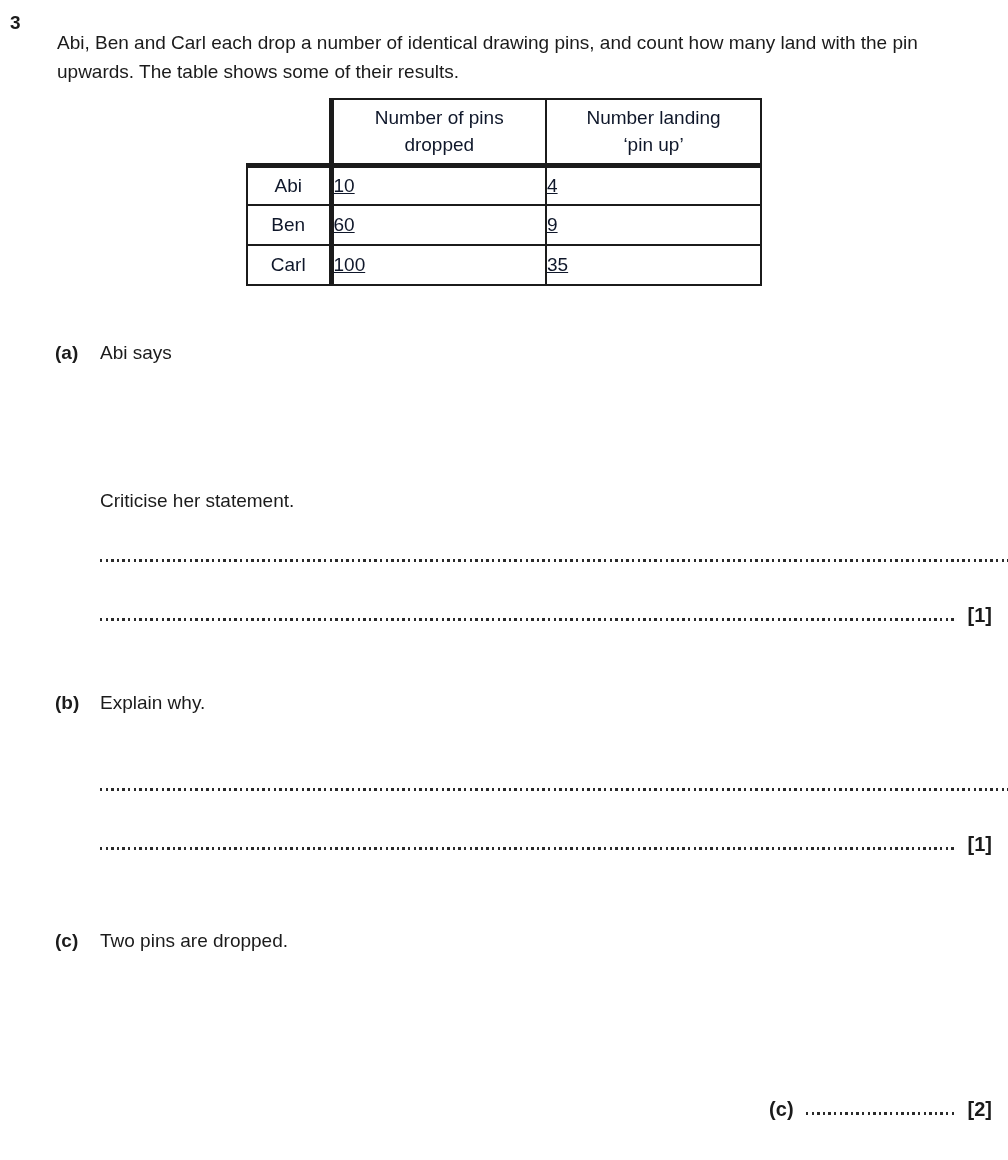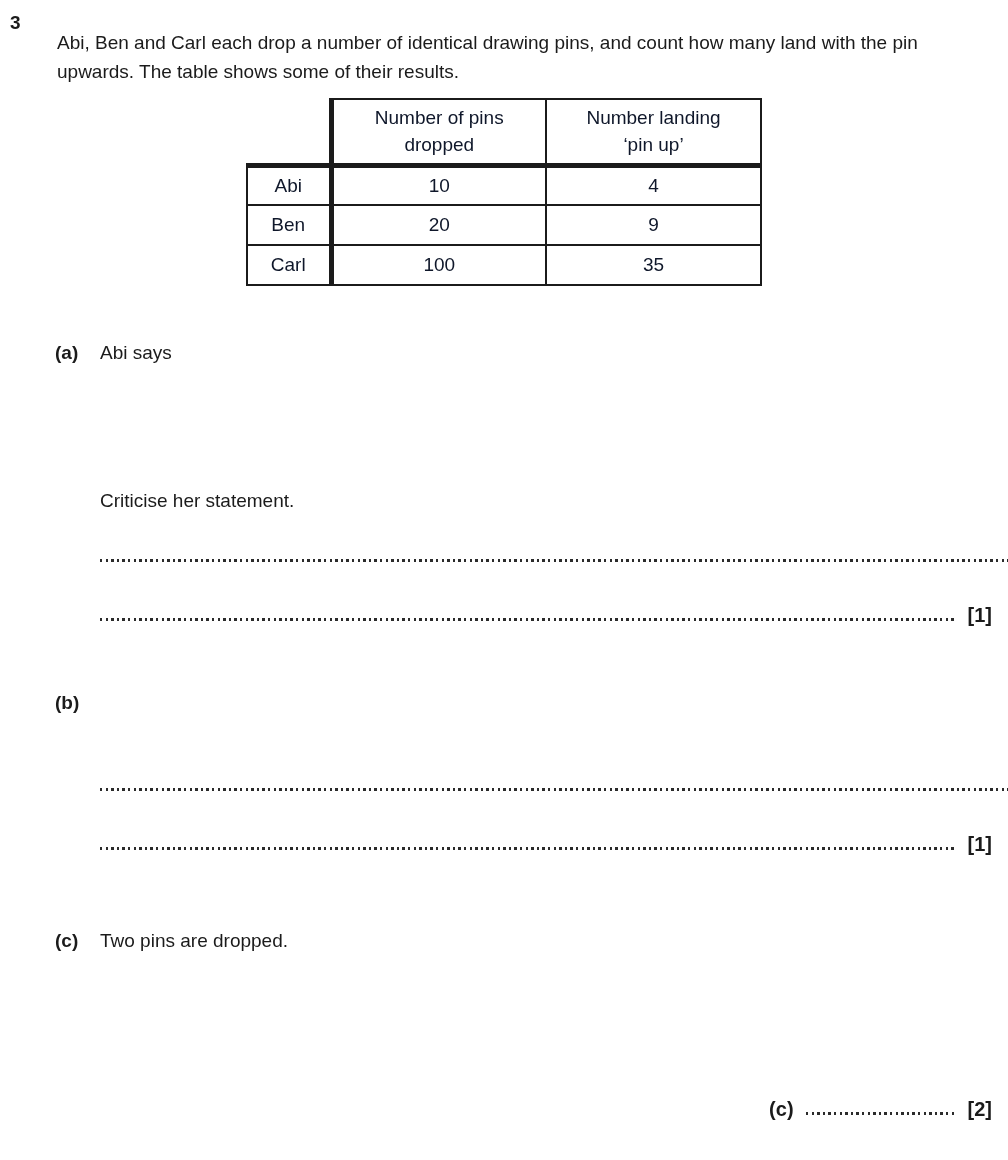--- a/index.html
+++ b/index.html
@@ -48,7 +48,7 @@
   }
   .results-table td.val {
     width: 215px; height: 40px;
-    text-align: center; vertical-align: middle;
+    vertical-align: middle; text-decoration: underline;
   }
 
   

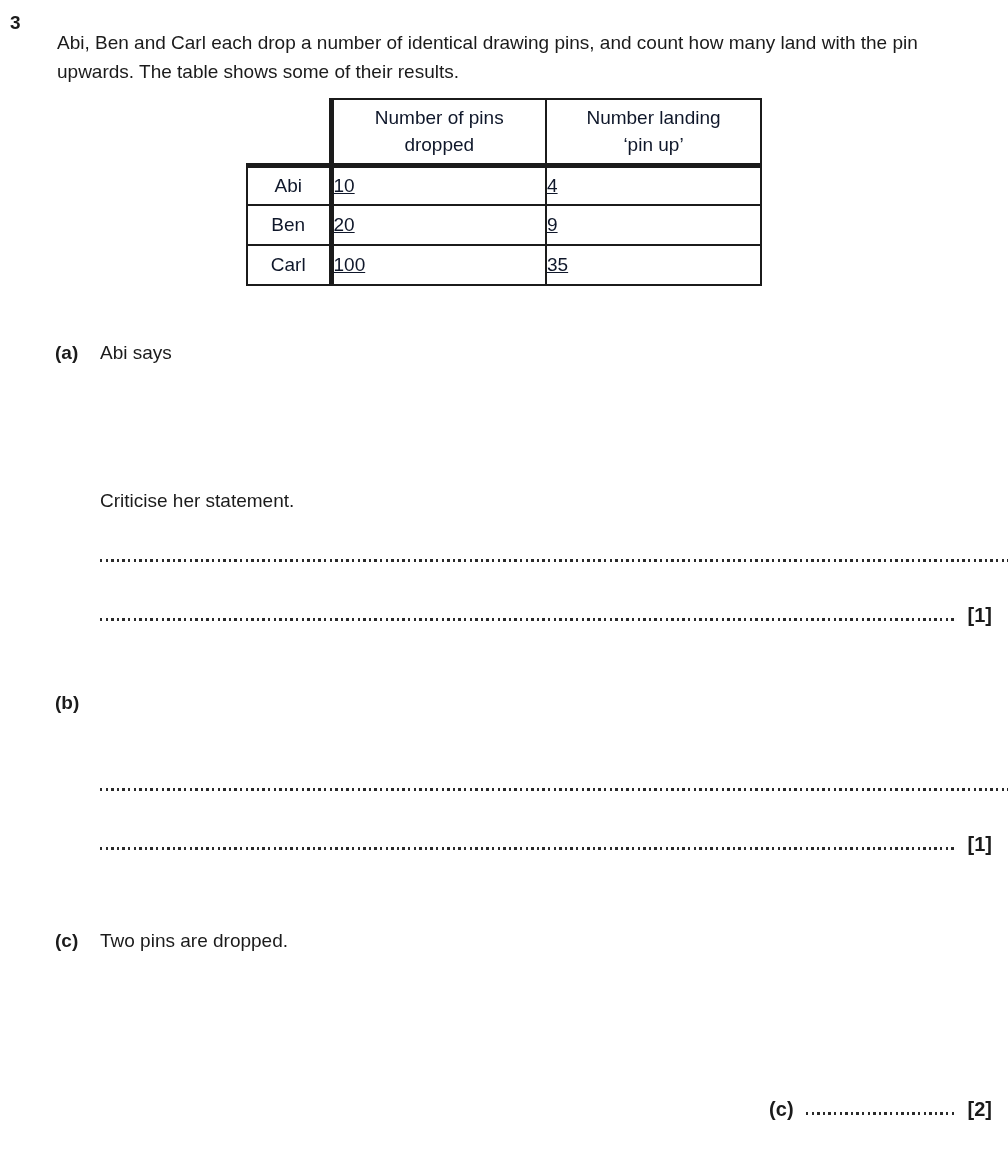--- a/index.html
+++ b/index.html
@@ -127,7 +127,7 @@
       </tr>
       <tr>
         <td class="name">Ben</td>
-        <td class="val">20</td>
+        <td class="val">60</td>
         <td class="val">9</td>
       </tr>
       <tr>

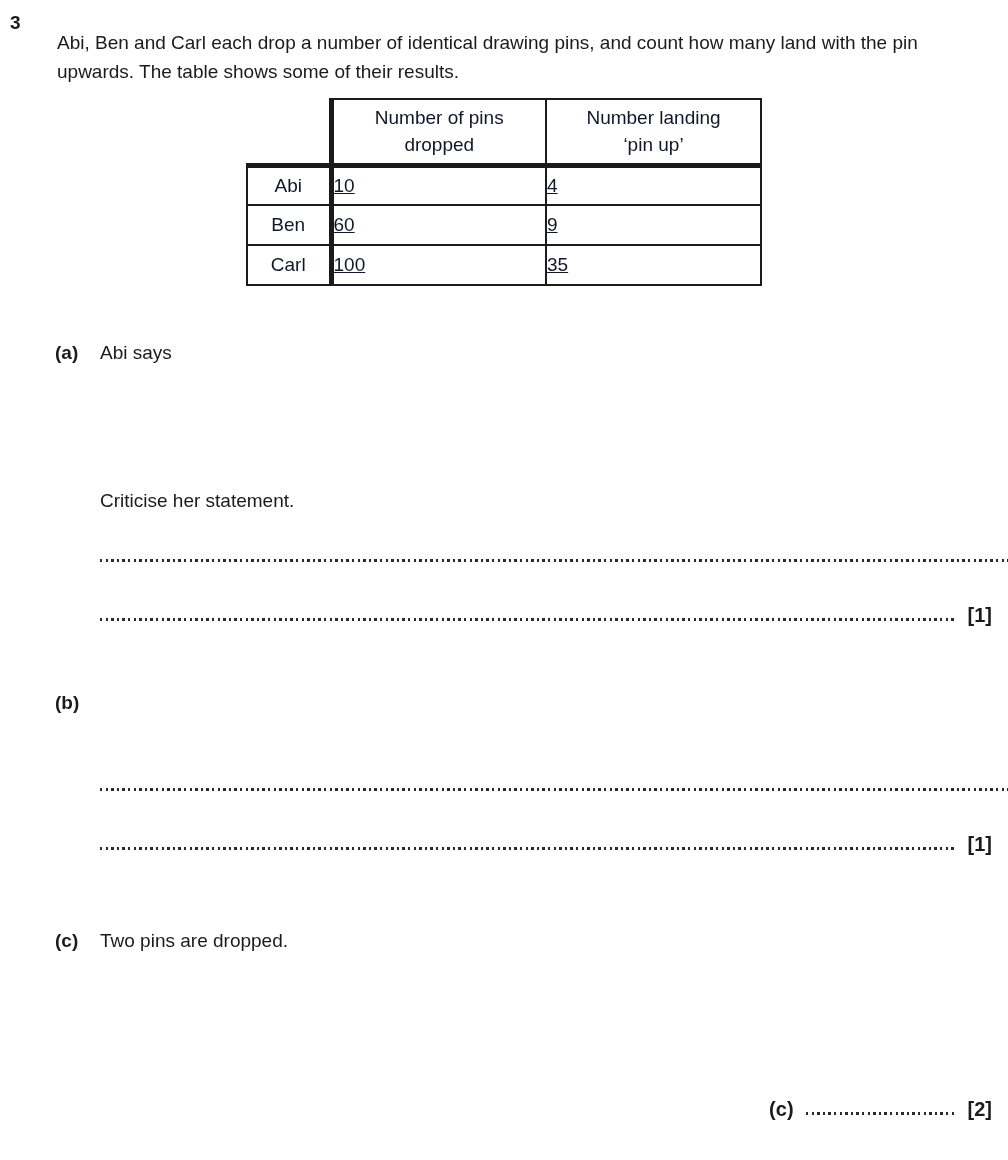--- a/index.html
+++ b/index.html
@@ -155,6 +155,7 @@
   <div class="part" style="left:55px; top:688px;">
     <div class="plabel">(b)</div>
     <div class="ptext">
+      <div>Explain why.</div>
     </div>
   </div>
 

